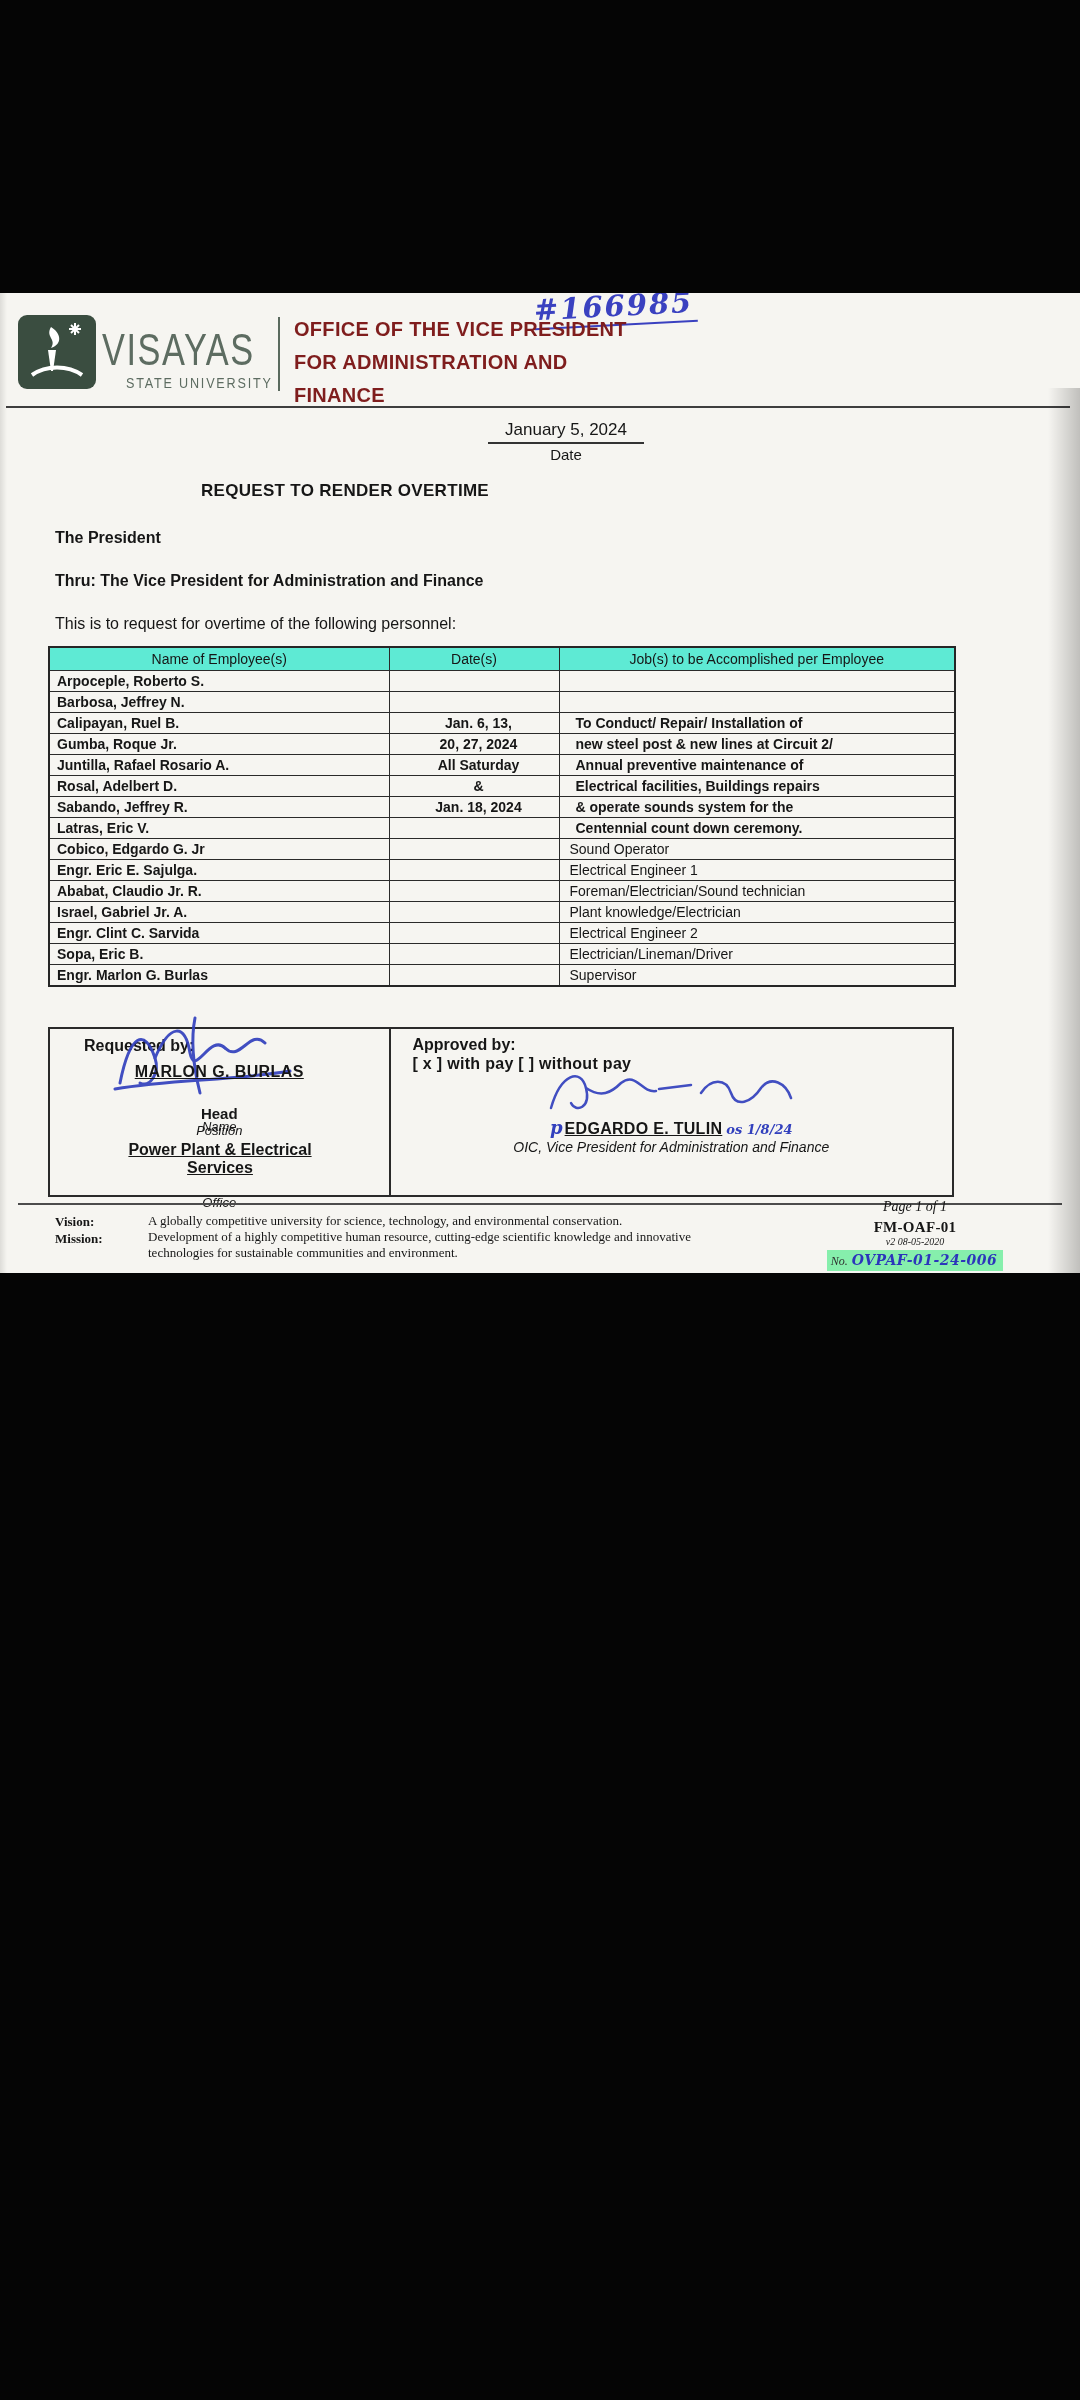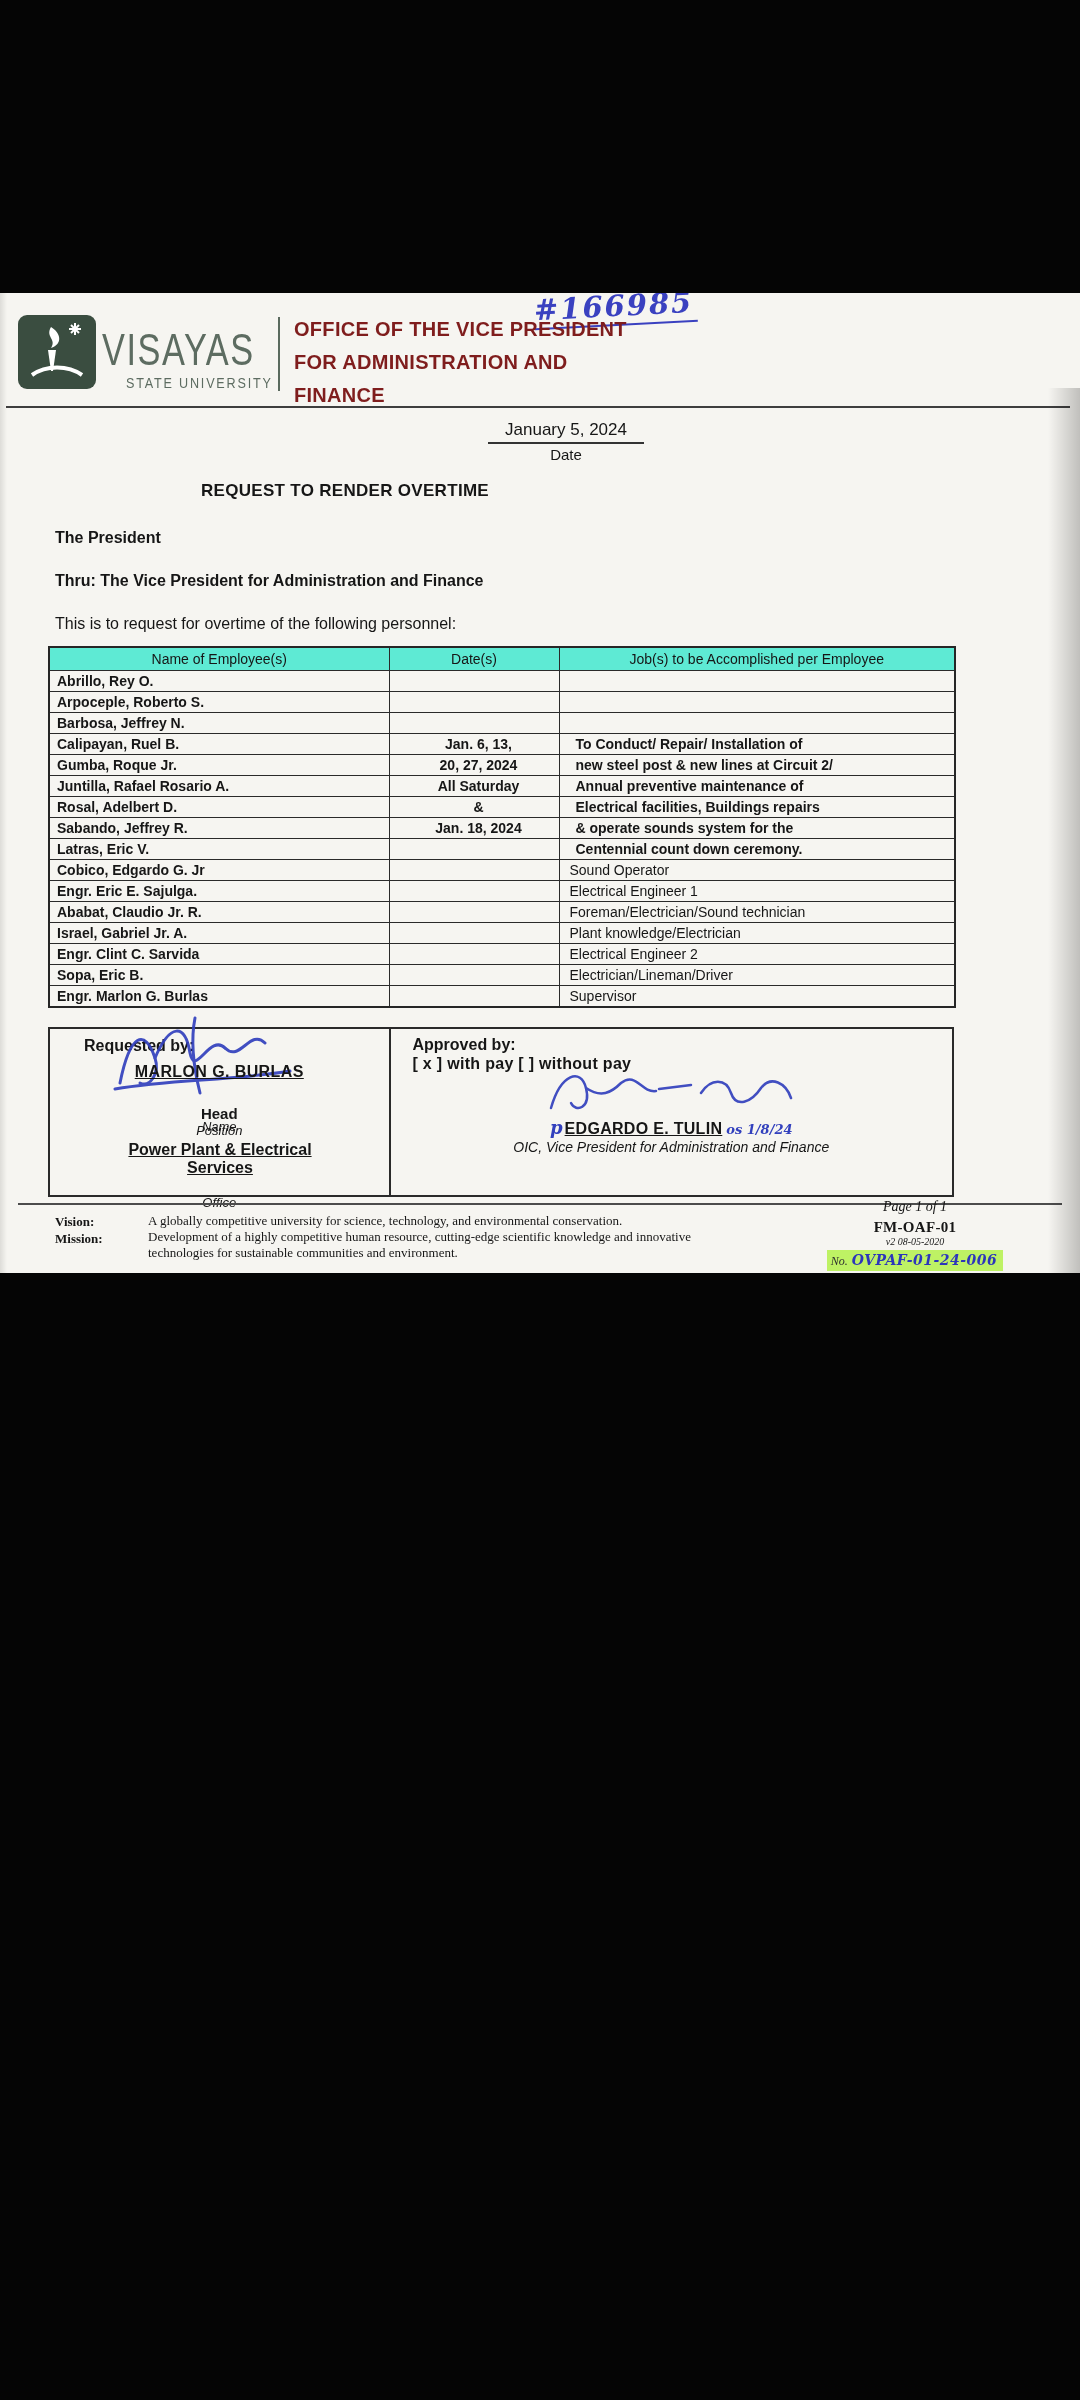--- a/index.html
+++ b/index.html
@@ -190,11 +190,6 @@
     </thead>
     <tbody>
         <tr>
-          <td class="c-name">Abrillo, Rey O.</td>
-          <td class="c-date"></td>
-          <td class="c-job"></td>
-        </tr>
-        <tr>
           <td class="c-name">Arpoceple, Roberto S.</td>
           <td class="c-date"></td>
           <td class="c-job"></td>

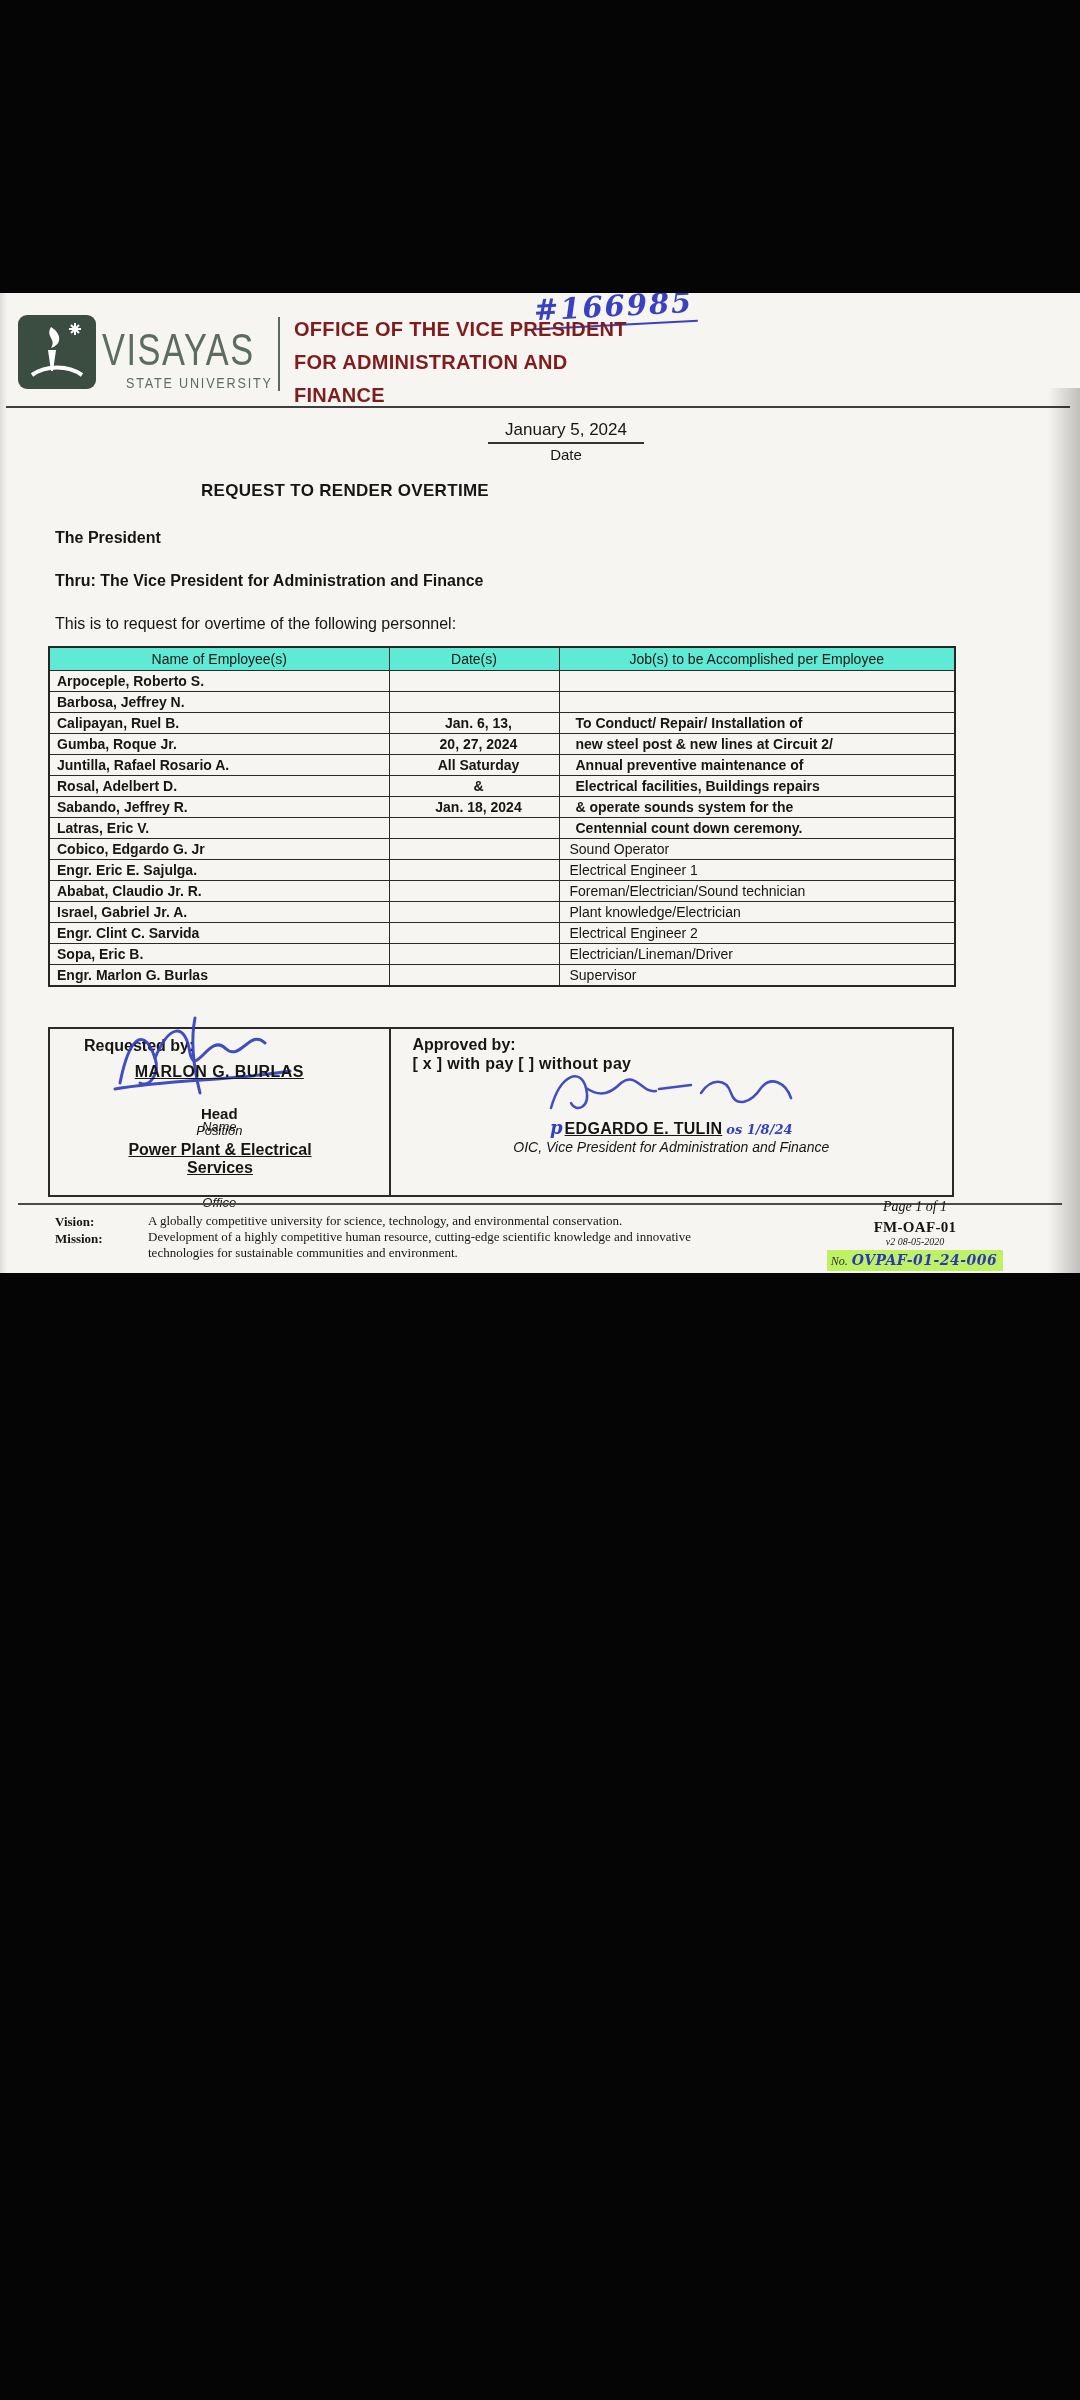--- a/index.html
+++ b/index.html
@@ -129,7 +129,7 @@
   .page-num  { font-size:14px; font-style:italic; }
   .form-code { font-size:15px; font-weight:bold; margin-top:4px; letter-spacing:0.3px; }
   .form-ver  { font-size:10px; font-style:italic; }
-  .control-line { margin-top:3px; display:inline-block; background:#bef264; padding:1px 6px 2px 4px; }
+  .control-line { margin-top:3px; display:inline-block; background:#86efac; padding:1px 6px 2px 4px; }
   .control-label { font-size:12px; font-style:italic; color:#2e2e2e; }
   .control-no { font-family:"DejaVu Serif", serif; font-style:italic; font-weight:bold;
                 font-size:14px; color:#2c35bb; letter-spacing:0.5px; }

